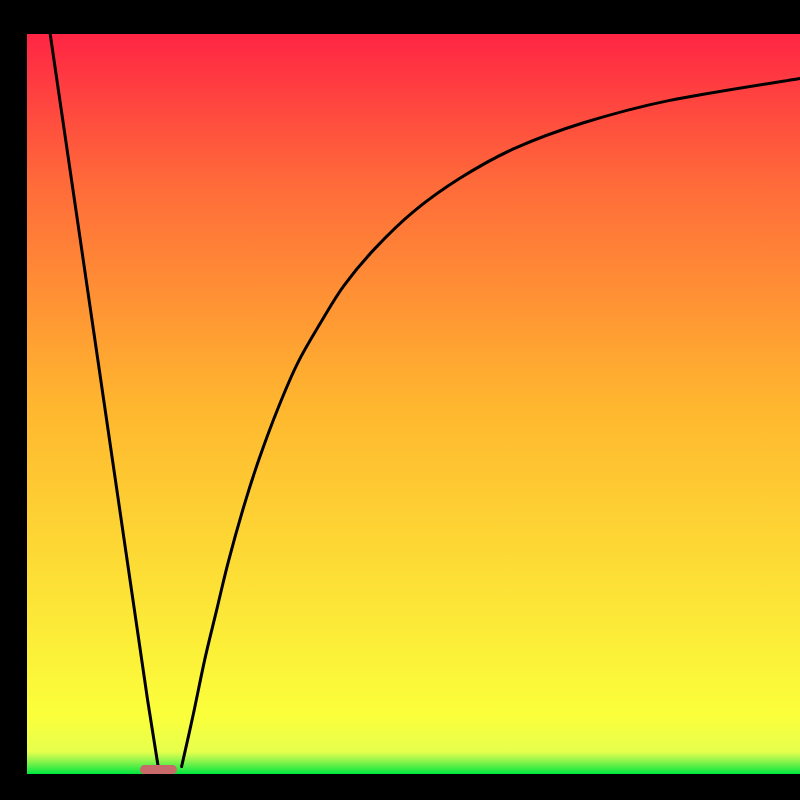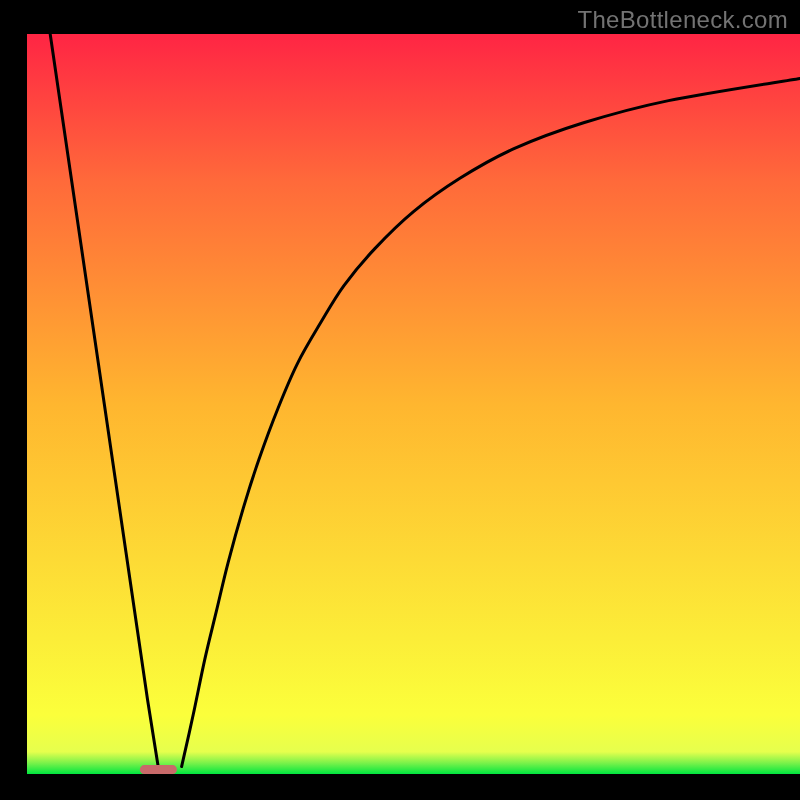--- a/index.html
+++ b/index.html
@@ -39,7 +39,6 @@
 
 <div class="frame">
 
-  <div class="watermark">TheBottleneck.com</div>
 
   <svg class="plot" viewBox="0 0 800 800" preserveAspectRatio="none">
     <defs>

